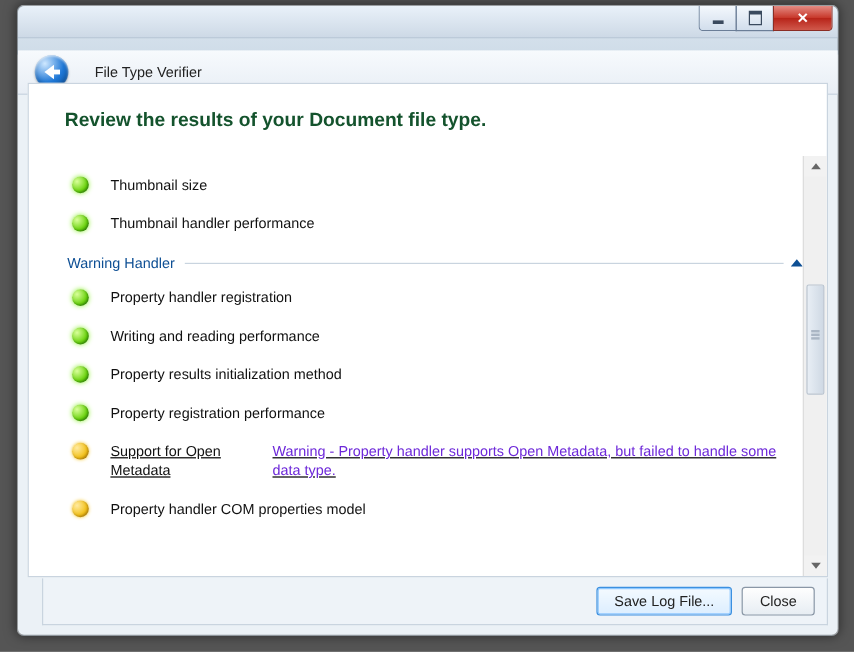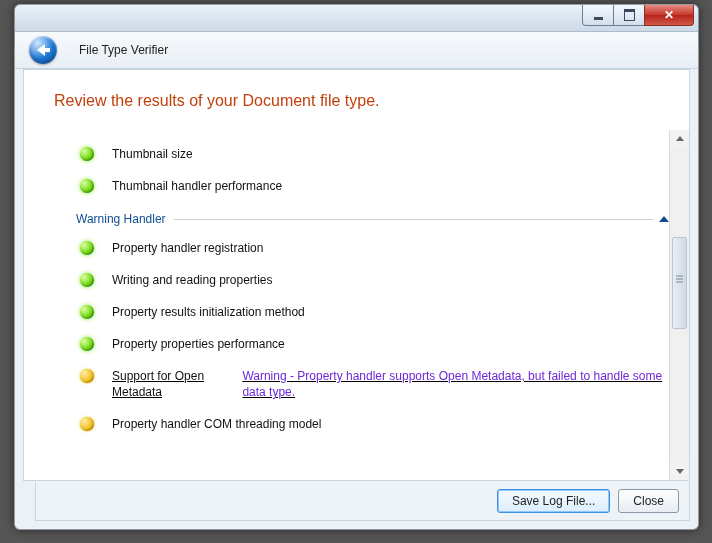--- a/index.html
+++ b/index.html
@@ -21,7 +21,7 @@
   .wb-min-glyph{width:9px;height:0;border-bottom:3px solid #3a4a5e;margin-top:6px;}
   .wb-x{font-weight:bold;font-size:12px;}
   .navrow{height:36px;display:flex;align-items:center;padding-left:14px;
-    background:linear-gradient(#f7fafd,#e8eef5);border-bottom:1px solid #c8d3df;}
+    background:linear-gradient(#f7fafd,#e8eef5);border-bottom:1px solid #c8d3df;margin-top:10px;}
   .back{width:28px;height:28px;border-radius:50%;
     background:radial-gradient(circle at 30% 25%,#cfe8ff,#1e77d6 55%,#0a4d95);
     box-shadow:inset 0 1px 2px rgba(255,255,255,.7),inset 0 -2px 4px rgba(0,0,0,.25),0 1px 2px rgba(0,0,0,.3);

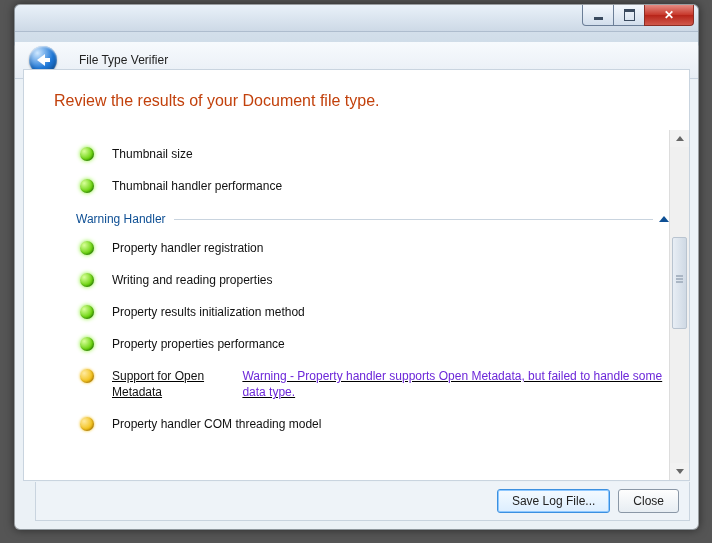--- a/index.html
+++ b/index.html
@@ -32,7 +32,7 @@
   .navtitle{margin-left:22px;font-size:12px;color:#222;}
   .client{position:absolute;left:8px;right:8px;top:64px;bottom:48px;background:#fff;
     border:1px solid #c9d4df;}
-  .heading{color:#c2410c;font-size:16px;padding:22px 16px 16px 30px;font-weight:400;}
+  .heading{color:#14532d;font-size:16px;padding:22px 16px 16px 30px;font-weight:700;}
   .scrollwrap{position:absolute;left:0;right:0;top:60px;bottom:0;}
   .list{position:absolute;left:0;right:20px;top:0;bottom:0;overflow:hidden;padding:8px 0 0 56px;}
   .row{display:flex;align-items:flex-start;padding:8px 0;line-height:16px;}

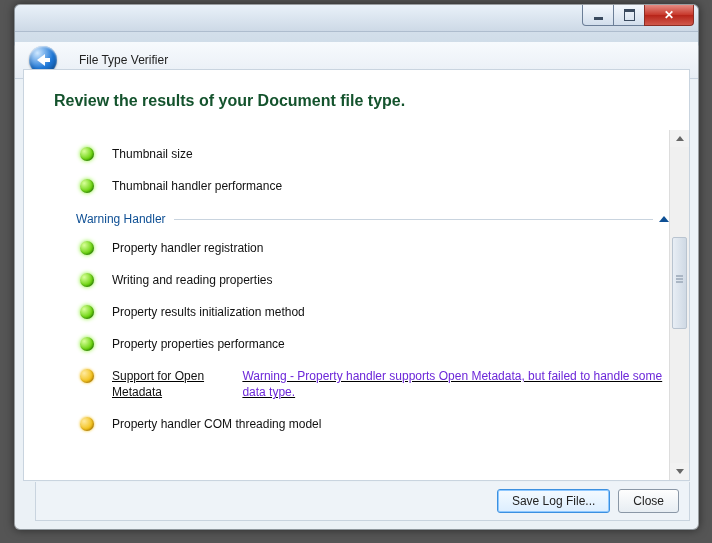--- a/index.html
+++ b/index.html
@@ -34,7 +34,7 @@
     border:1px solid #c9d4df;}
   .heading{color:#14532d;font-size:16px;padding:22px 16px 16px 30px;font-weight:700;}
   .scrollwrap{position:absolute;left:0;right:0;top:60px;bottom:0;}
-  .list{position:absolute;left:0;right:20px;top:0;bottom:0;overflow:hidden;padding:8px 0 0 56px;}
+  .list{position:absolute;left:0;right:20px;top:0;bottom:0;overflow:hidden;padding:8px 0 0 36px;}
   .row{display:flex;align-items:flex-start;padding:8px 0;line-height:16px;}
   .ic{width:14px;height:14px;border-radius:50%;margin-right:18px;margin-top:1px;flex:none;}
   .ic-ok{background:radial-gradient(circle at 30% 30%,#d9ff9a,#6cd40f 60%,#3a900a);

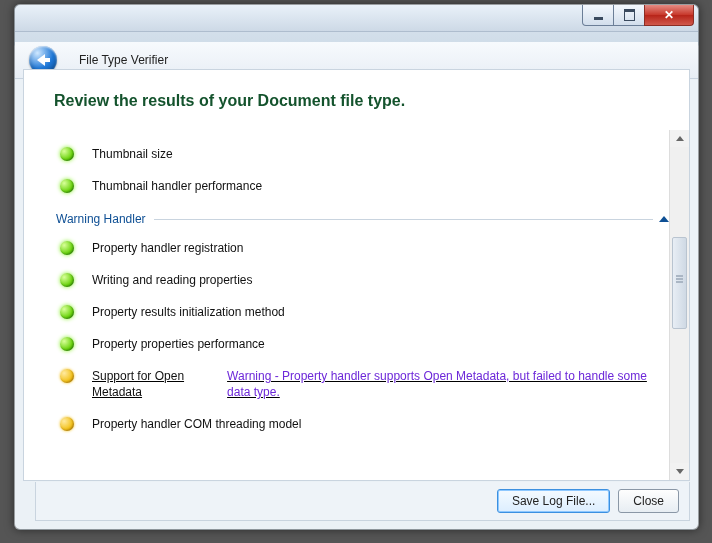--- a/index.html
+++ b/index.html
@@ -121,7 +121,7 @@
           </div>
           <div class="row">
             <div class="ic ic-ok"></div>
-            <div class="rtxt">Writing and reading properties</div>
+            <div class="rtxt">Writing and reading performance</div>
           </div>
           <div class="row">
             <div class="ic ic-ok"></div>

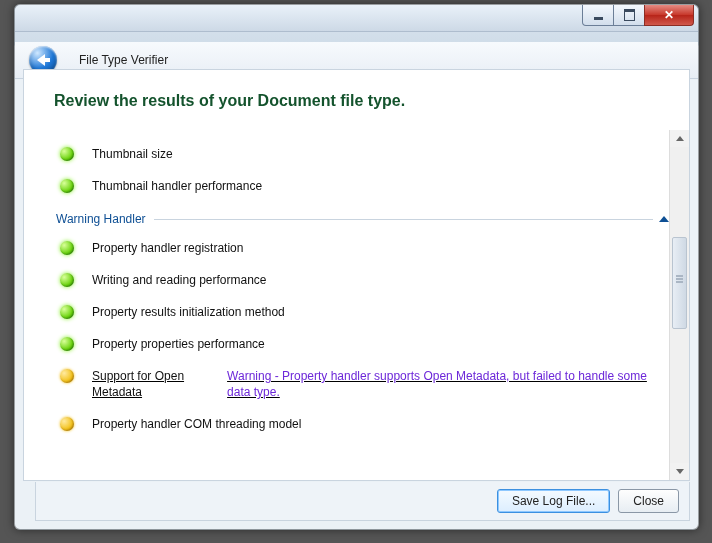--- a/index.html
+++ b/index.html
@@ -129,7 +129,7 @@
           </div>
           <div class="row">
             <div class="ic ic-ok"></div>
-            <div class="rtxt">Property properties performance</div>
+            <div class="rtxt">Property registration performance</div>
           </div>
           <div class="row">
             <div class="ic ic-warn"></div>

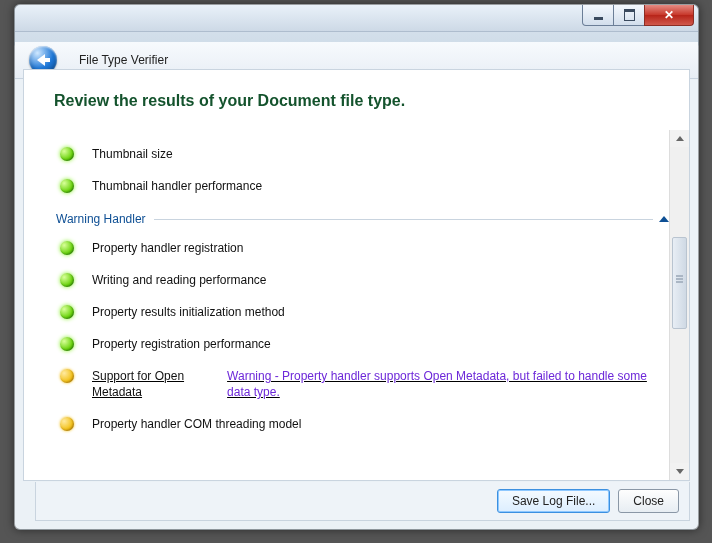--- a/index.html
+++ b/index.html
@@ -140,7 +140,7 @@
           </div>
           <div class="row">
             <div class="ic ic-warn"></div>
-            <div class="rtxt">Property handler COM threading model</div>
+            <div class="rtxt">Property handler COM properties model</div>
           </div>
 
         </div>

